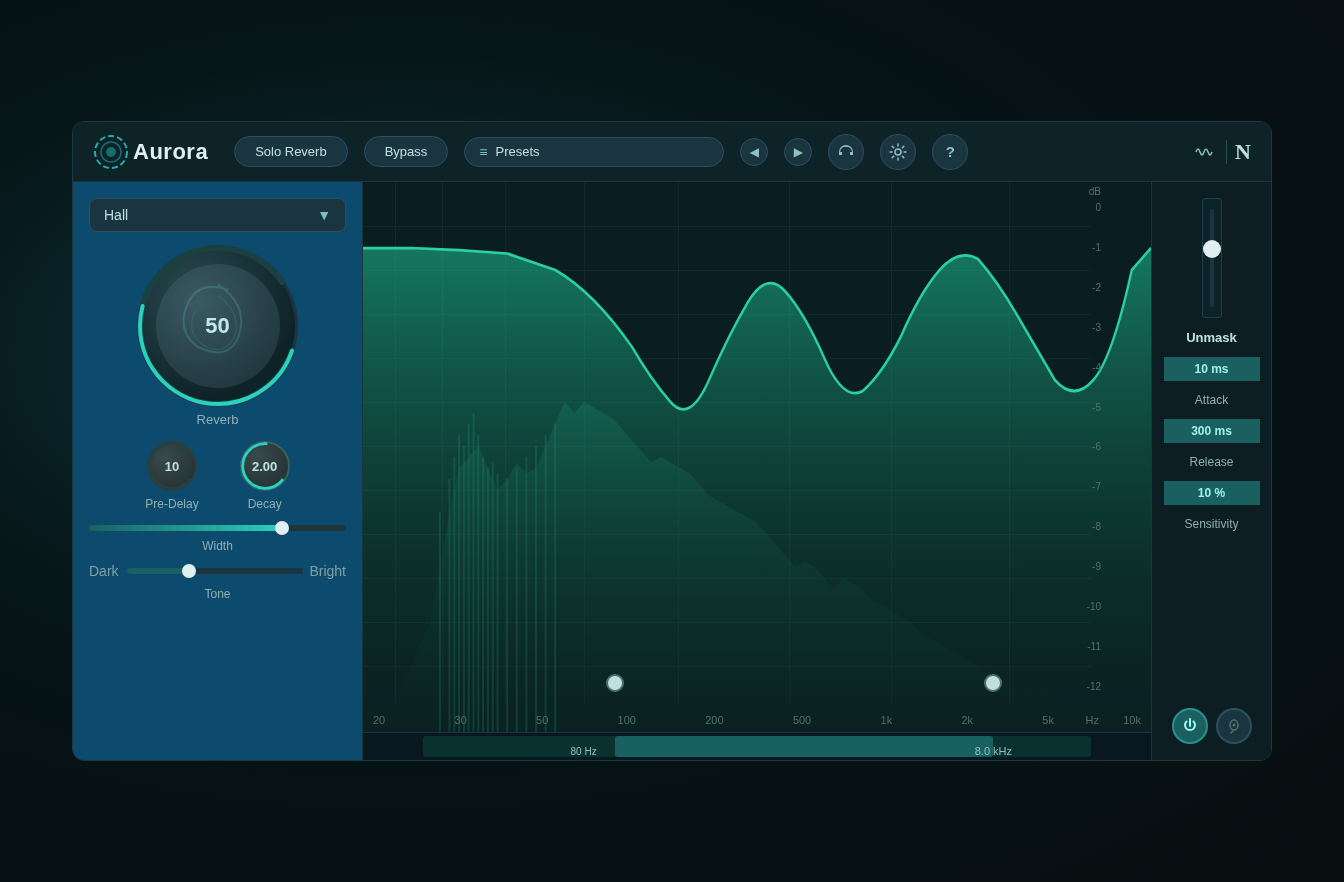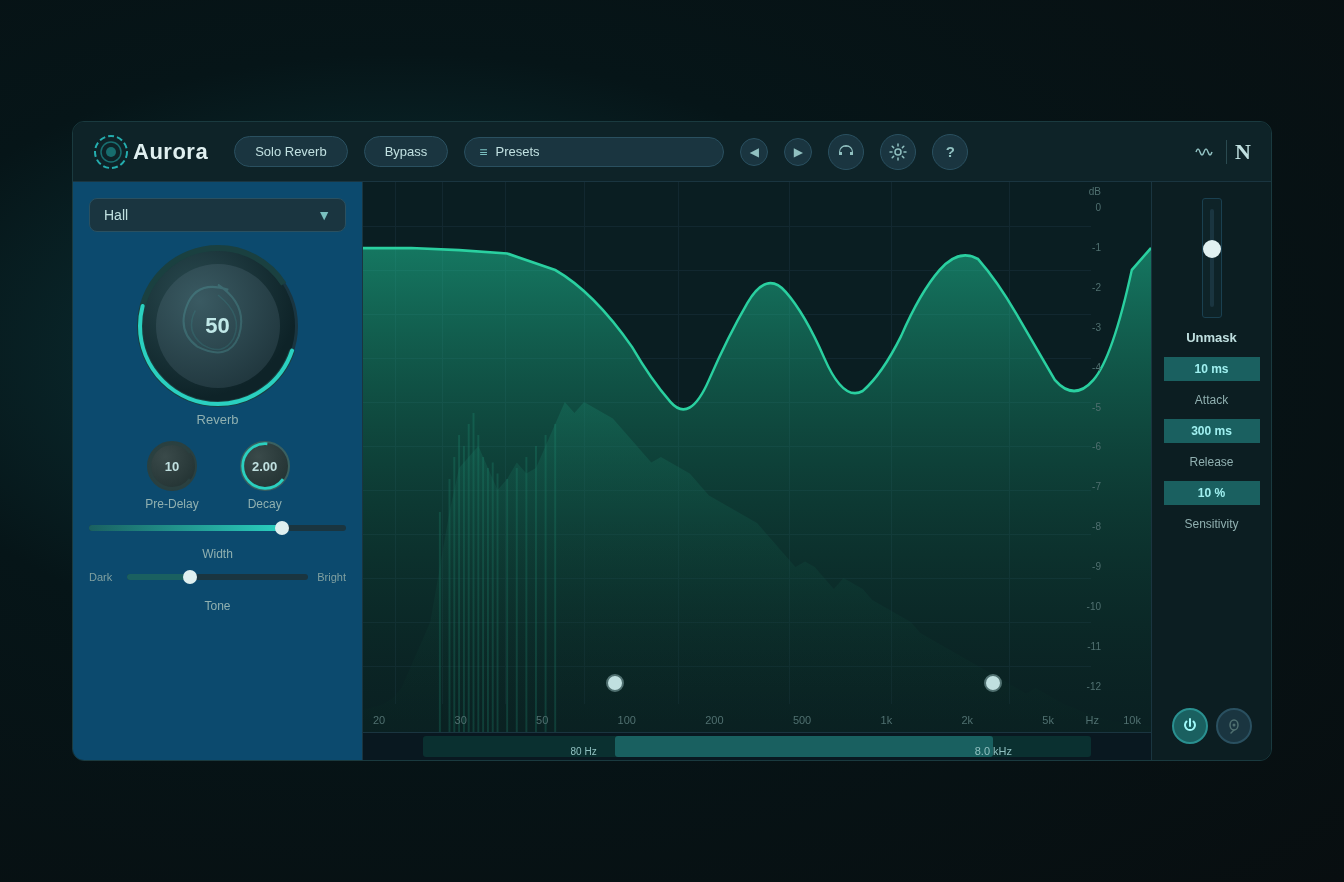--- a/index.html
+++ b/index.html
@@ -244,7 +244,7 @@
     .slider-row {
       display: flex;
       flex-direction: column;
-      gap: 16px;
+      gap: 8px;
     }
     .slider-track {
       position: relative;

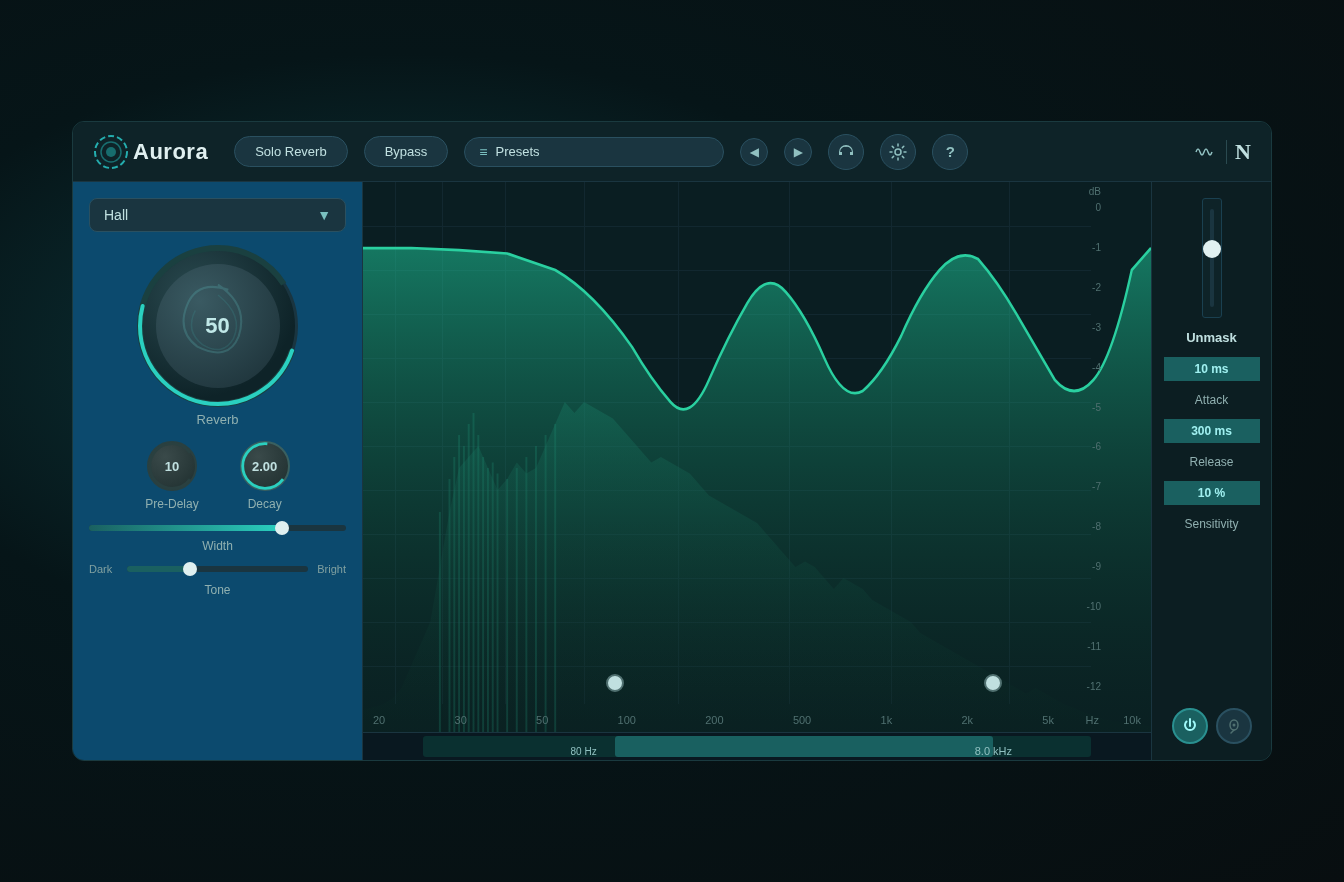--- a/index.html
+++ b/index.html
@@ -282,7 +282,7 @@
     }
     .tone-label {
       color: #80a0a0;
-      font-size: 11px;
+      font-size: 14px;
       min-width: 32px;
     }
     .tone-label.right {

